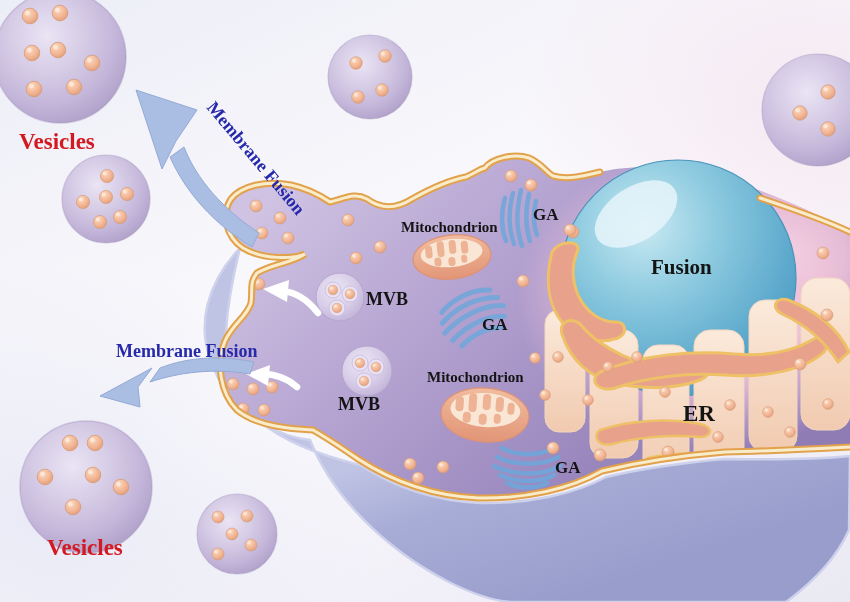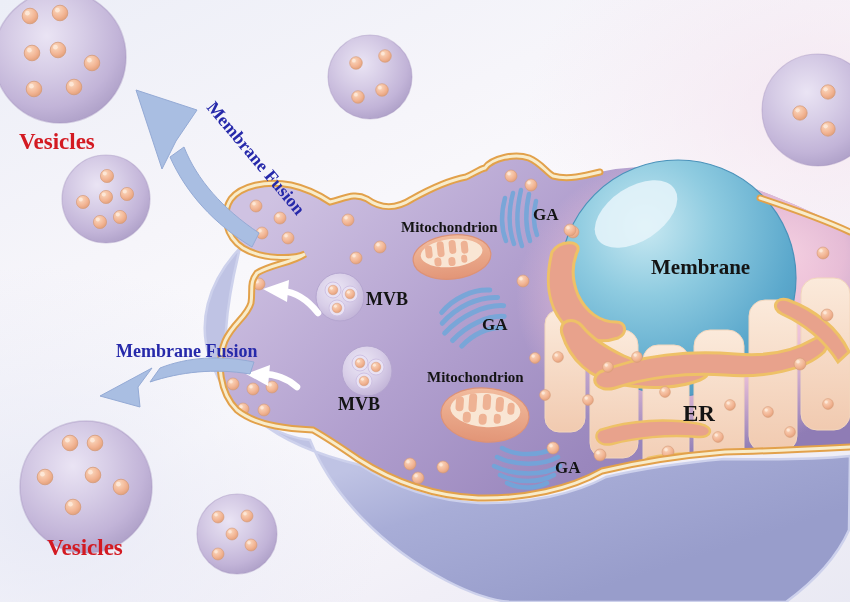--- a/index.html
+++ b/index.html
@@ -321,7 +321,7 @@
 <div class="lbl red" style="left:47px;top:536px;">Vesicles</div>
 <div class="lbl blue lbl-mf-top">Membrane Fusion</div>
 <div class="lbl blue" style="left:116px;top:342px;">Membrane Fusion</div>
-<div class="lbl blk" style="left:651px;top:257px;font-size:21px;">Membrane</div>
+<div class="lbl blk" style="left:651px;top:257px;font-size:21px;">Fusion</div>
 <div class="lbl blk" style="left:683px;top:402px;font-size:23px;text-align:center;">ER</div>
 <div class="lbl blk" style="left:533px;top:206px;font-size:17px;">GA</div>
 <div class="lbl blk" style="left:482px;top:316px;font-size:17px;">GA</div>

